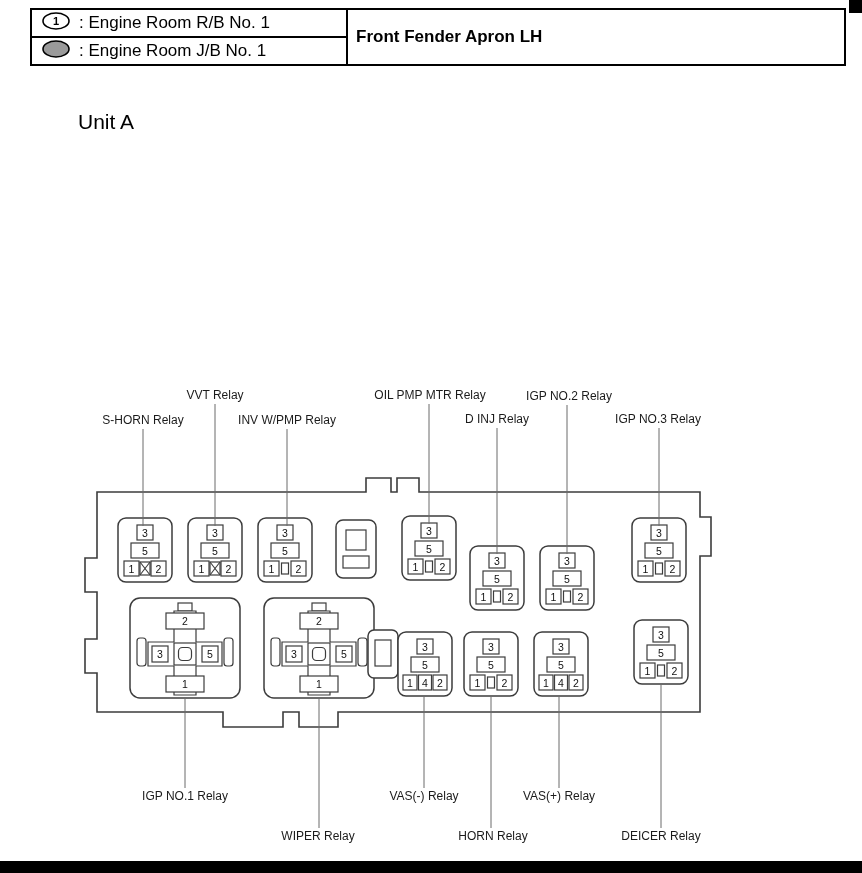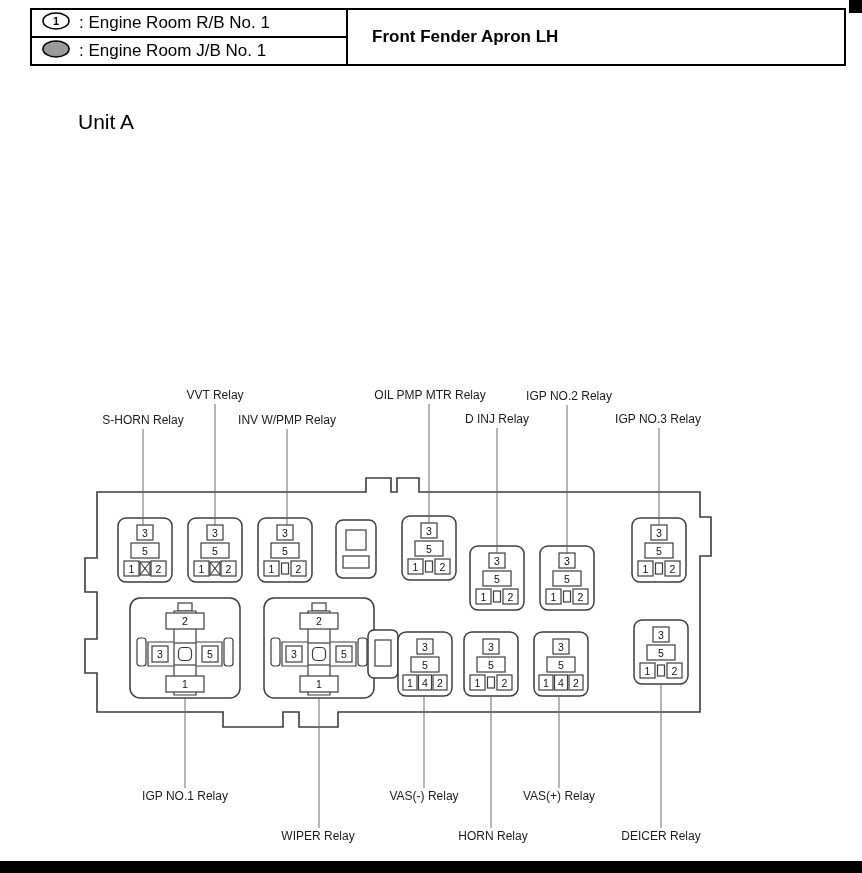--- a/index.html
+++ b/index.html
@@ -15,7 +15,7 @@
   .legend-row { flex:1; display:flex; align-items:center; padding-left:8px; gap:5px; box-sizing:border-box; }
   .legend-row.first { border-bottom:2px solid #000; }
   .legend-label { font-weight:normal; font-size:17px; color:#000; white-space:nowrap; }
-  .legend-right { flex:1; display:flex; align-items:center; padding-left:24px; font-weight:bold; font-size:17px; color:#000; }
+  .legend-right { flex:1; display:flex; align-items:center; padding-left:8px; font-weight:bold; font-size:17px; color:#000; }
   .unit-title { position:absolute; left:78px; top:110px; font-size:21px; color:#000; }
   .diagram-svg { position:absolute; left:0; top:0; }
   .bottom-bar { position:absolute; left:0; top:861px; width:862px; height:12px; background:#000; }

